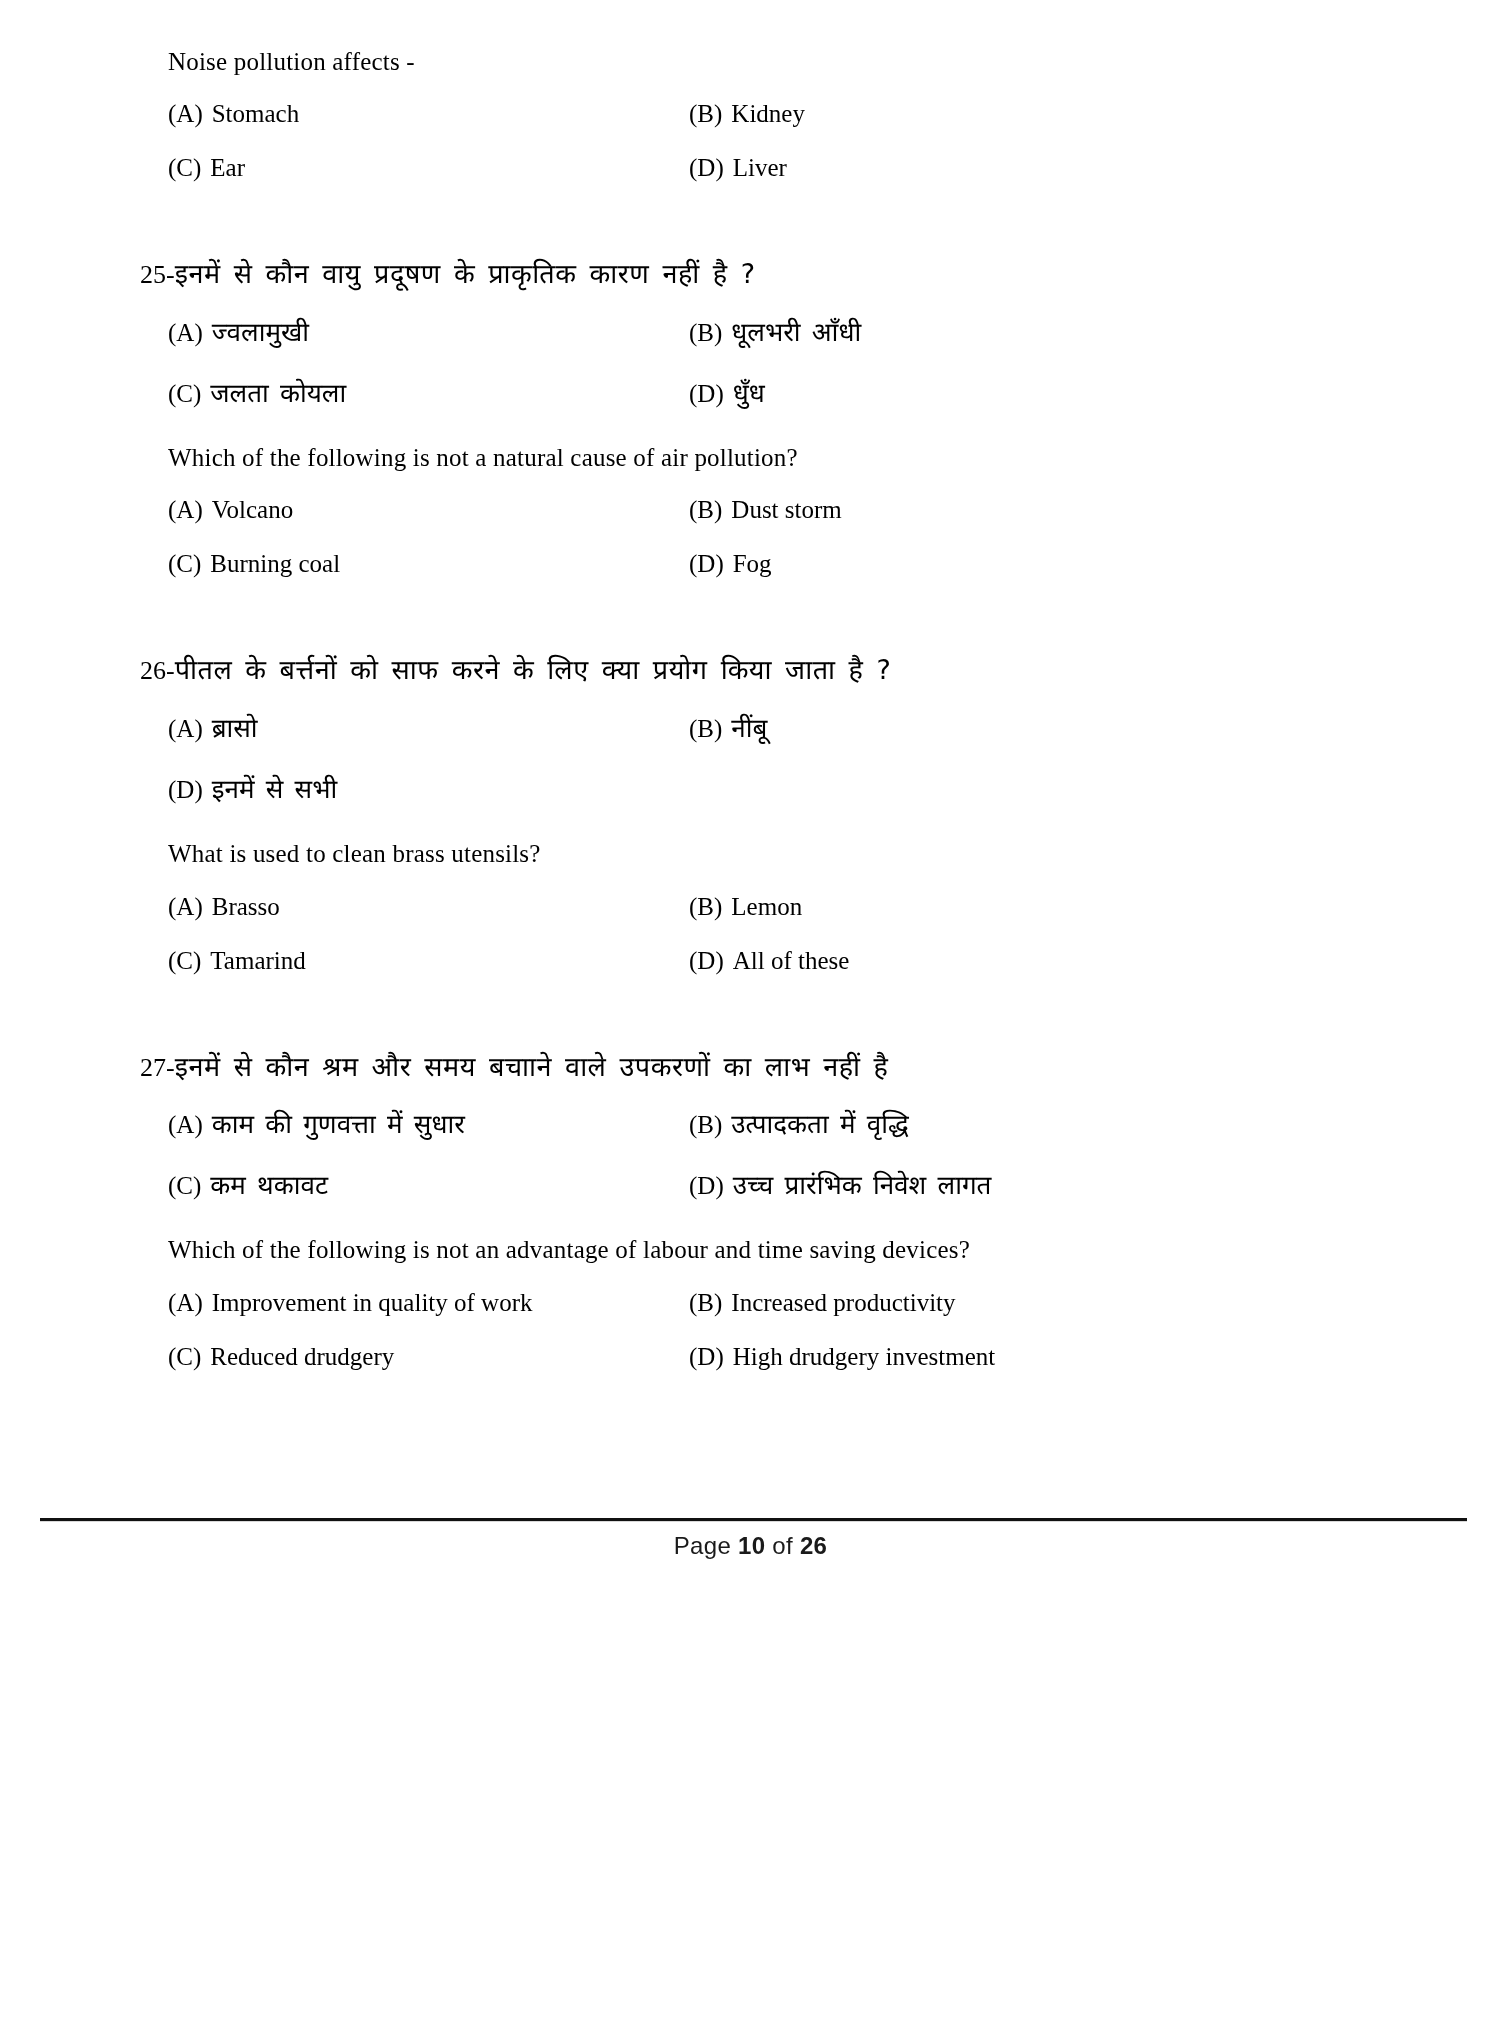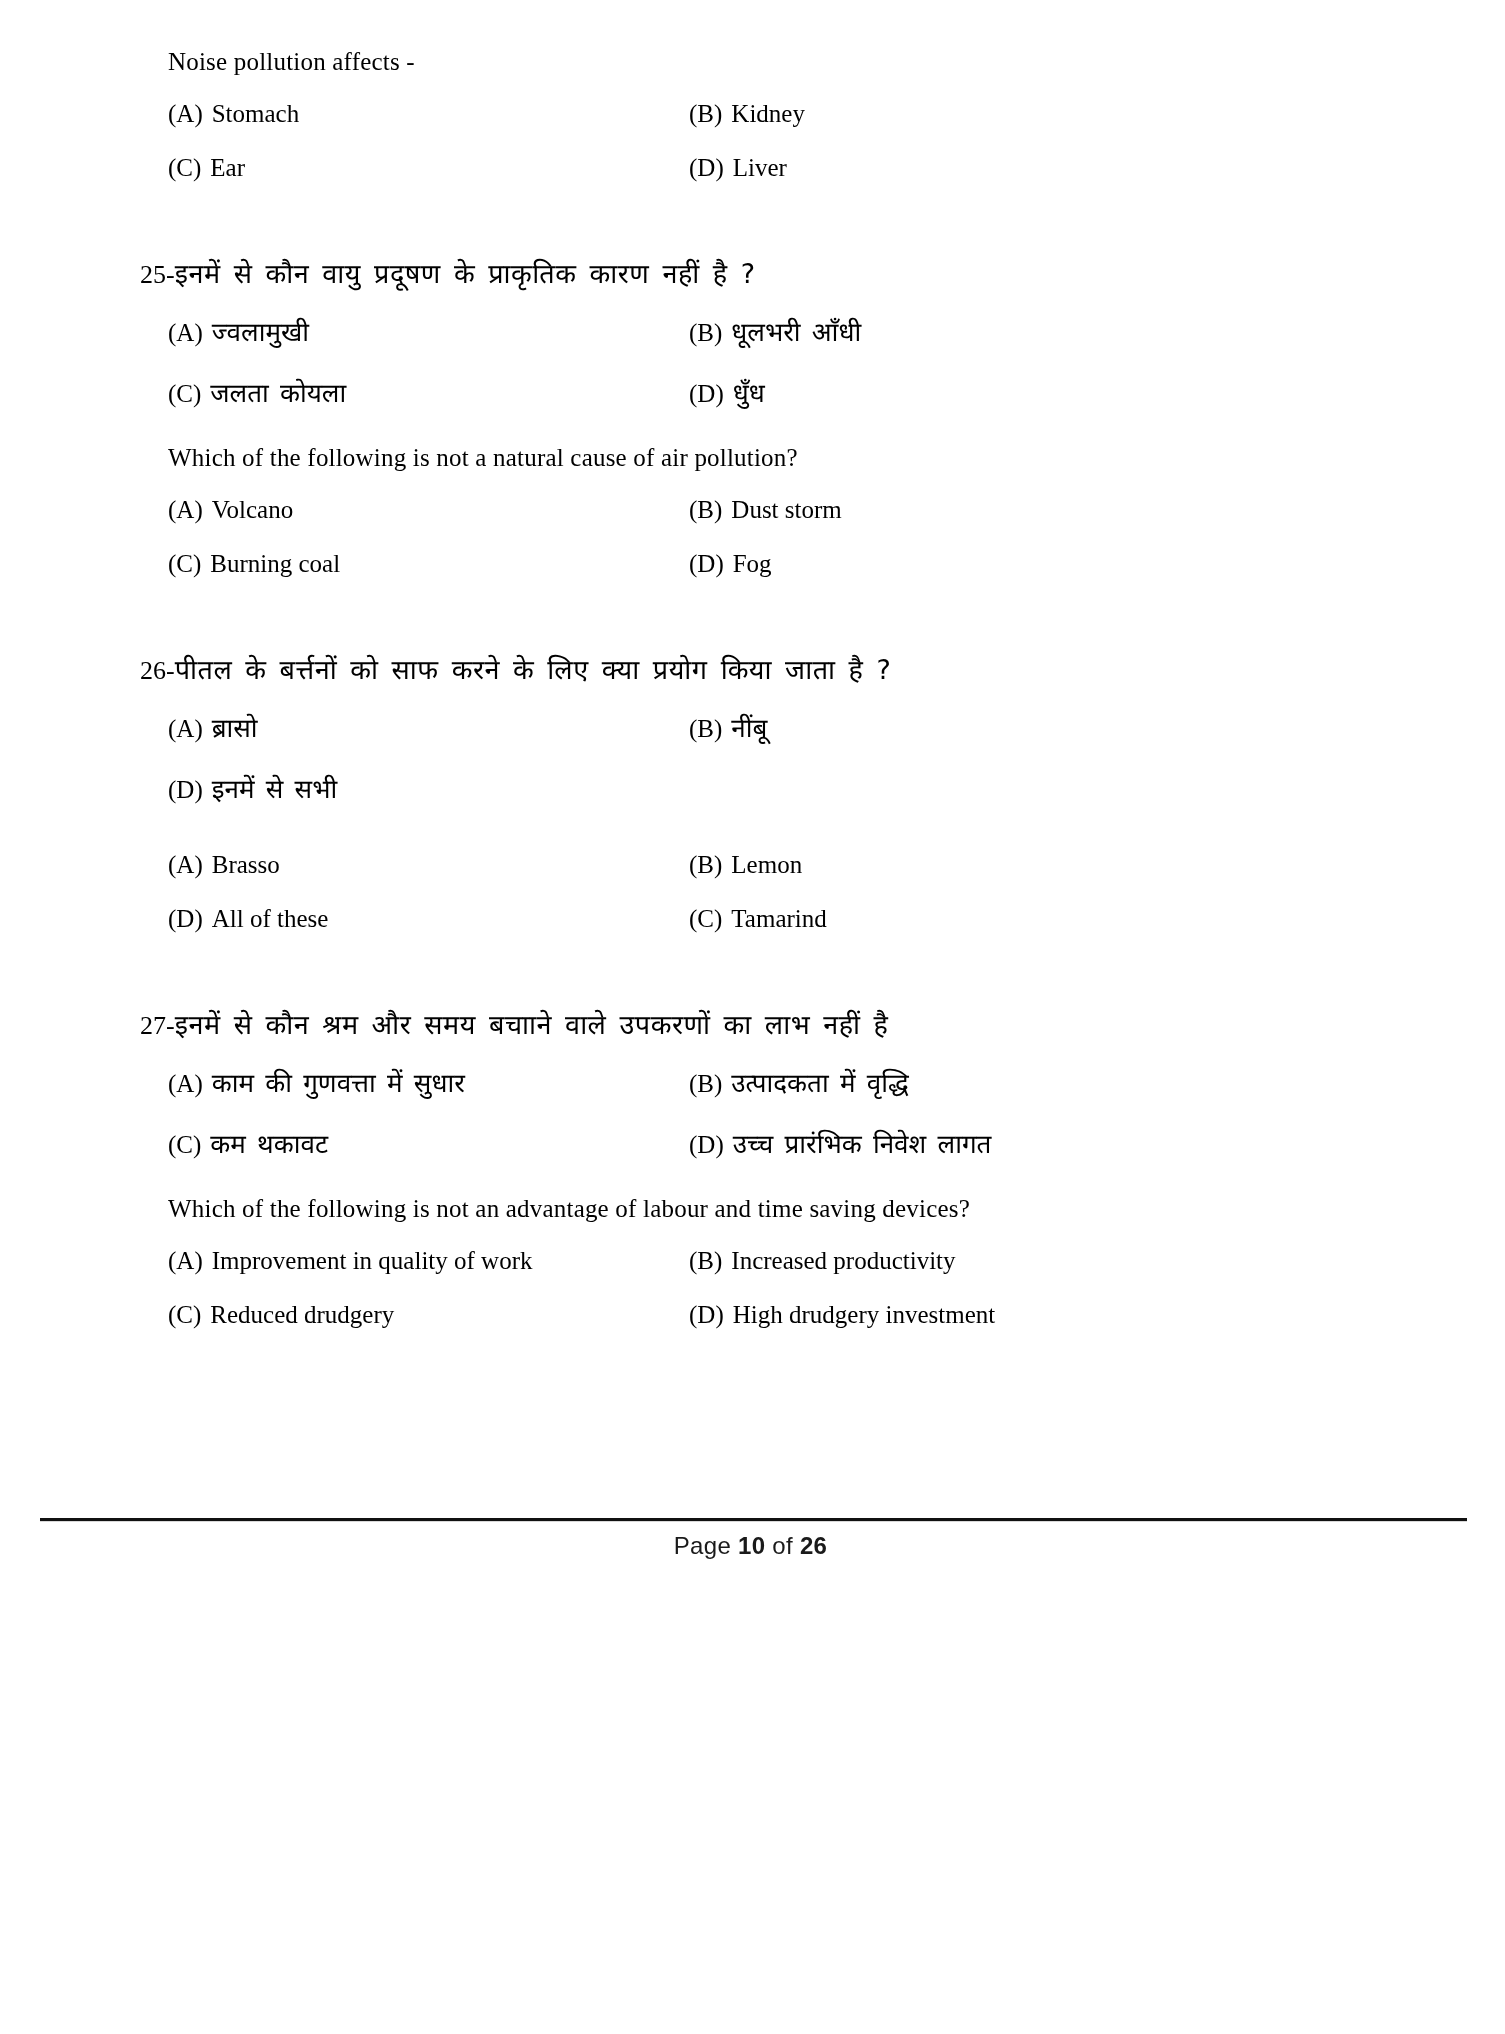--- a/index.html
+++ b/index.html
@@ -164,6 +164,7 @@
         <div class="opt"><span class="lab">(D)</span><span>इनमें से सभी</span></div>
       </div>
       <div class="gap-sm"></div>
+      <p class="stem en">What is used to clean brass utensils?</p>
       <div class="opts en">
         <div class="opt"><span class="lab">(A)</span><span>Brasso</span></div>
         <div class="opt"><span class="lab">(B)</span><span>Lemon</span></div>

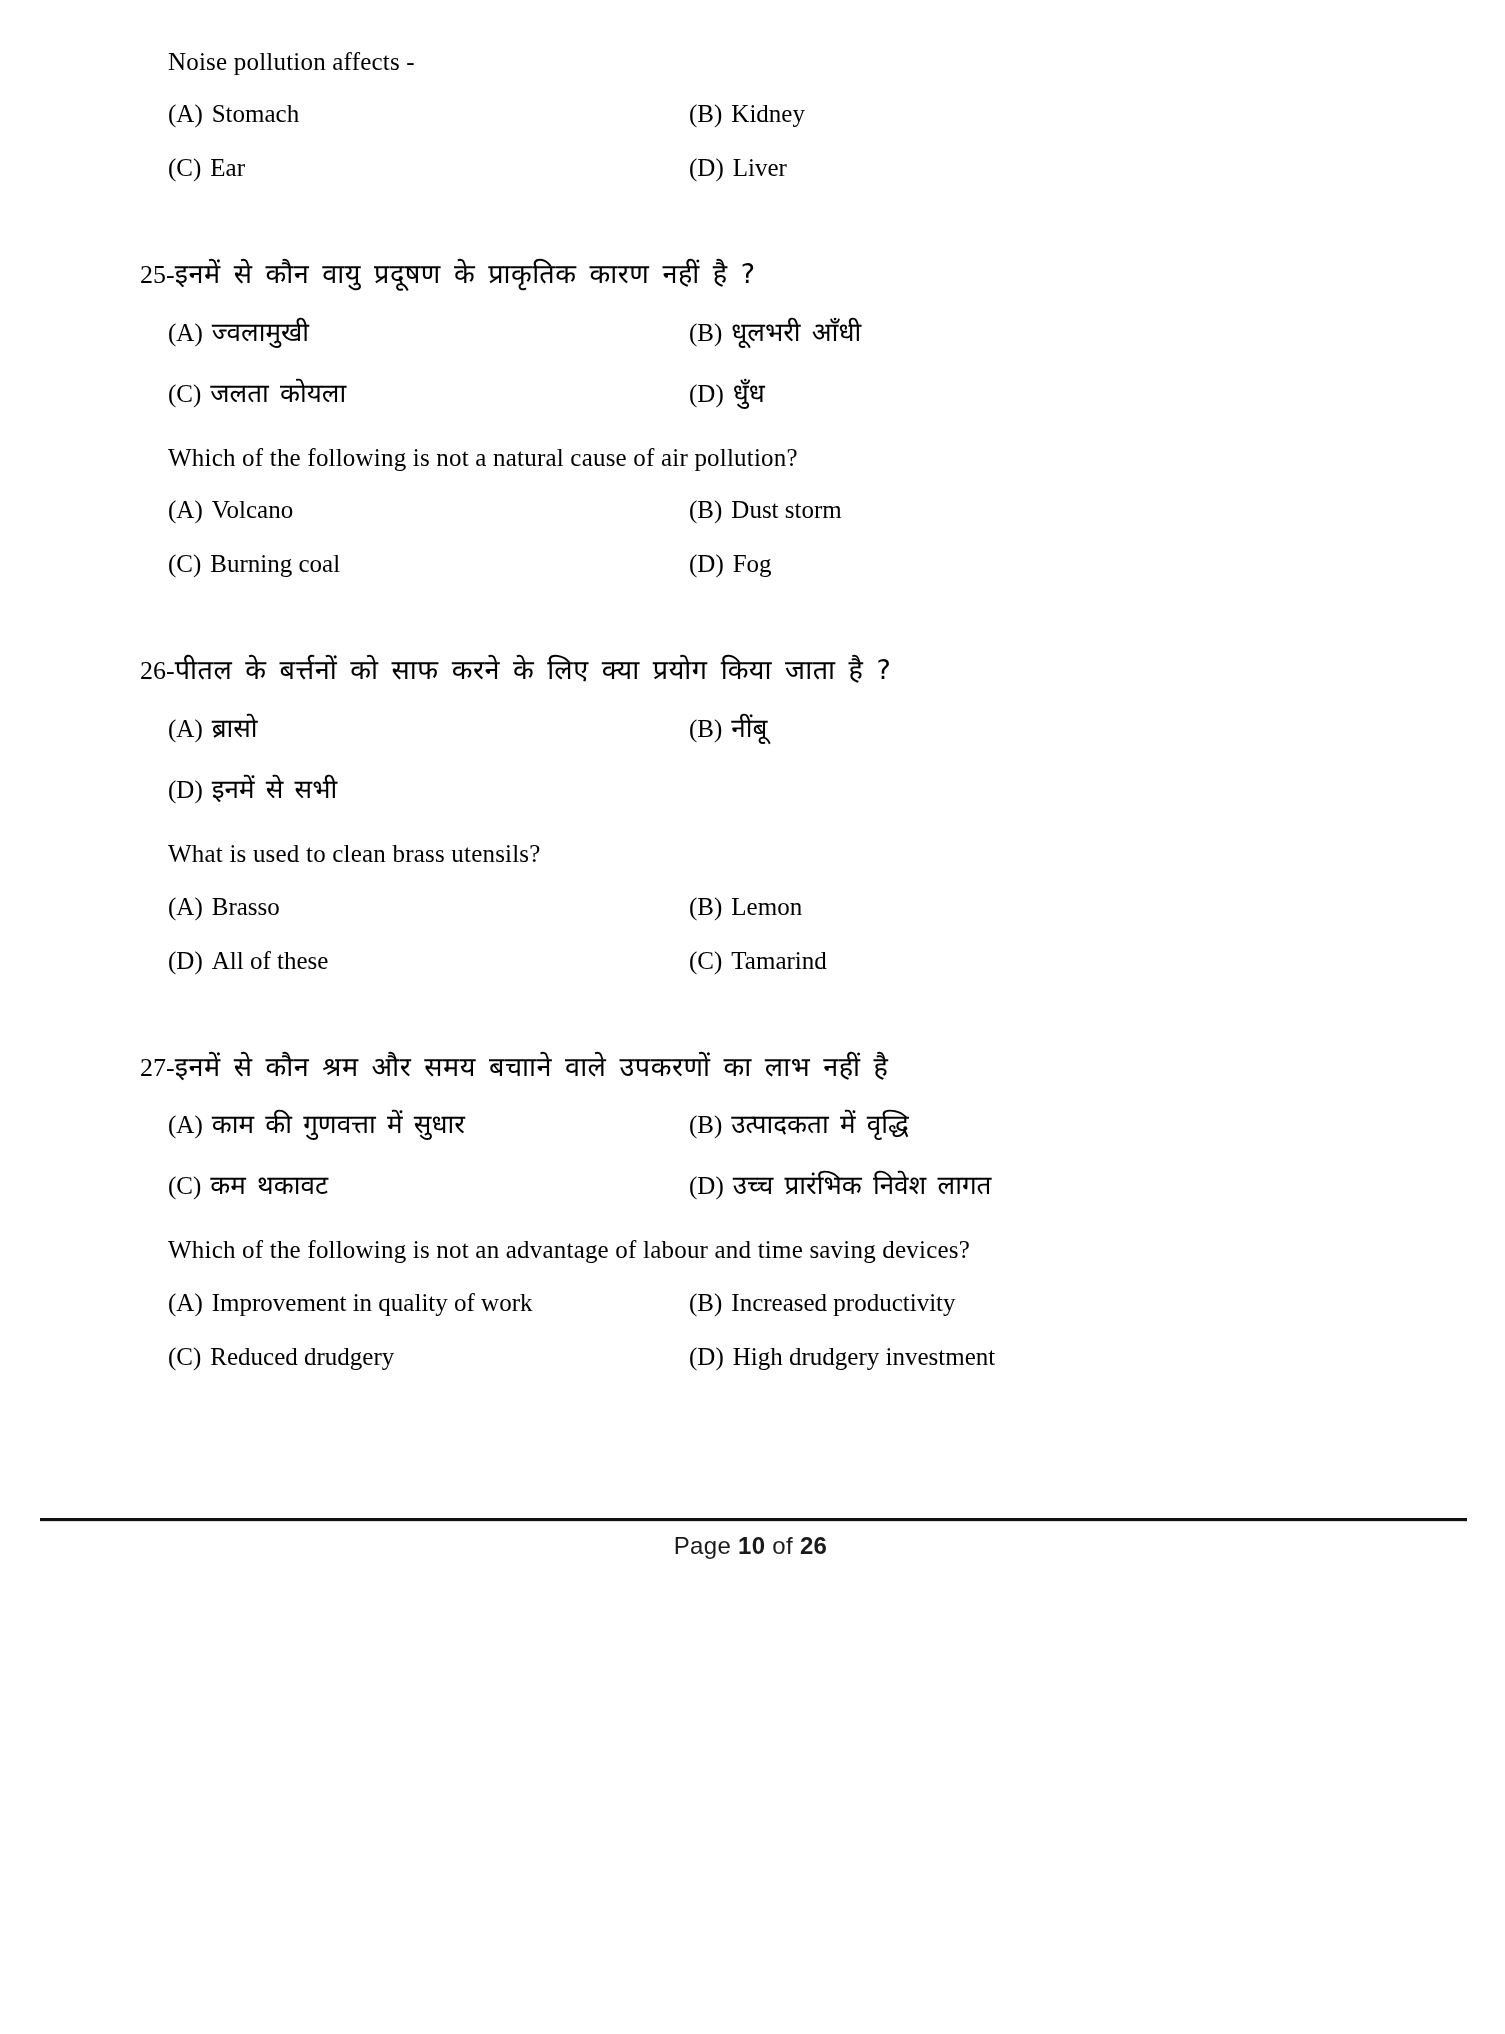--- a/index.html
+++ b/index.html
@@ -168,8 +168,8 @@
       <div class="opts en">
         <div class="opt"><span class="lab">(A)</span><span>Brasso</span></div>
         <div class="opt"><span class="lab">(B)</span><span>Lemon</span></div>
+        <div class="opt"><span class="lab">(C)</span><span>Tamarind</span></div>
         <div class="opt"><span class="lab">(D)</span><span>All of these</span></div>
-        <div class="opt"><span class="lab">(C)</span><span>Tamarind</span></div>
       </div>
     </div>
 

